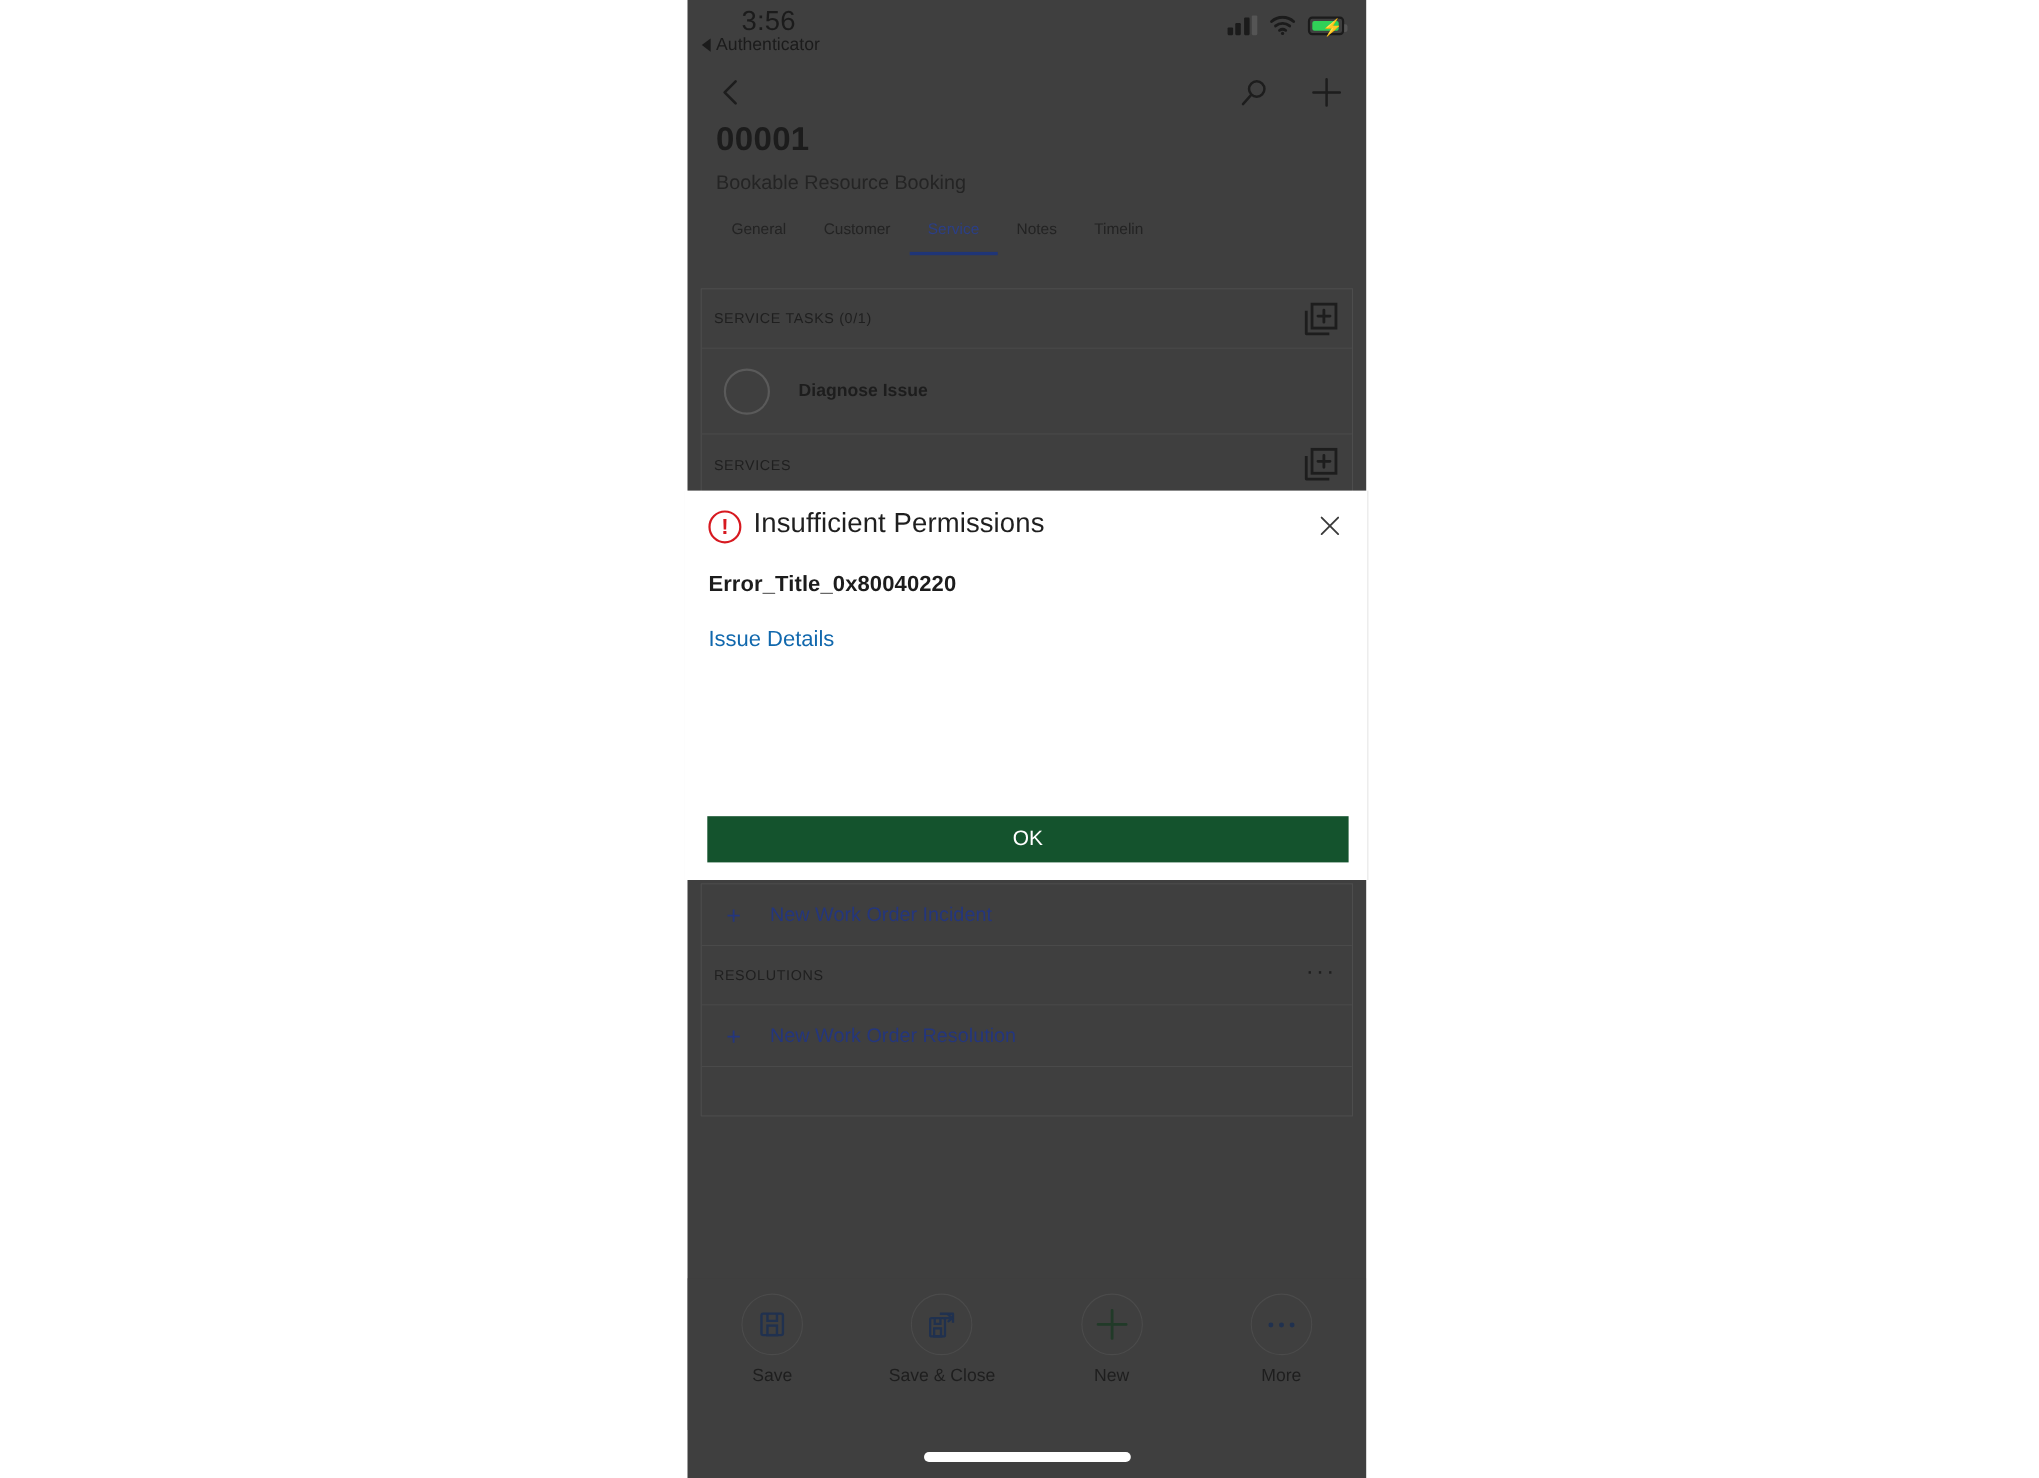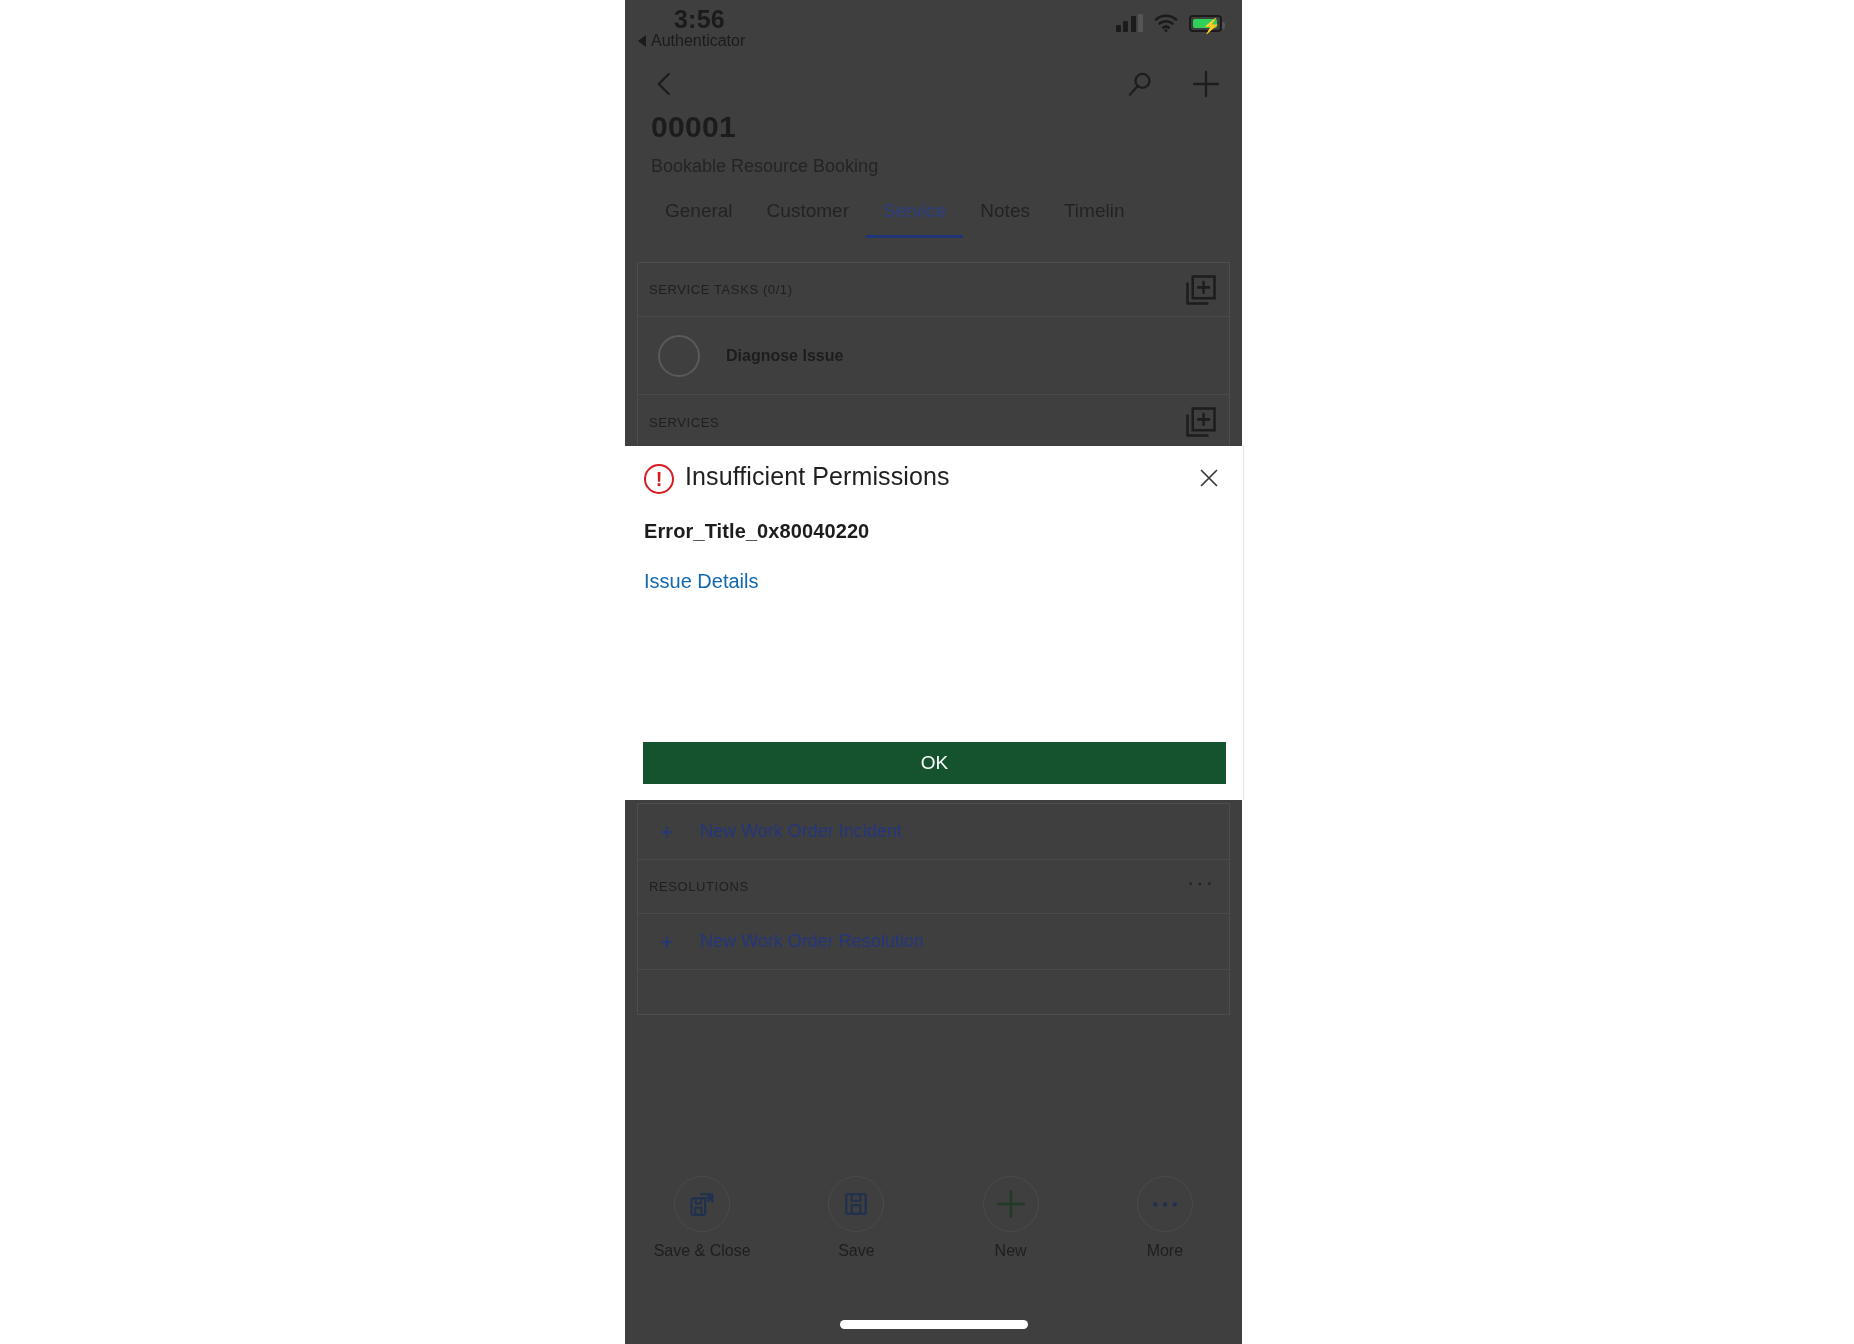--- a/index.html
+++ b/index.html
@@ -24,7 +24,7 @@
   .statusbar { position:absolute; left:0; top:0; width:100%; height:58px; }
   .sb-time {
     position:absolute; left:49px; top:5px;
-    font-size:25px; font-weight:700; color:#1b1b1b;
+    font-size:25px; font-weight:400; color:#1b1b1b;
     letter-spacing:.2px;
   }
   .sb-back {

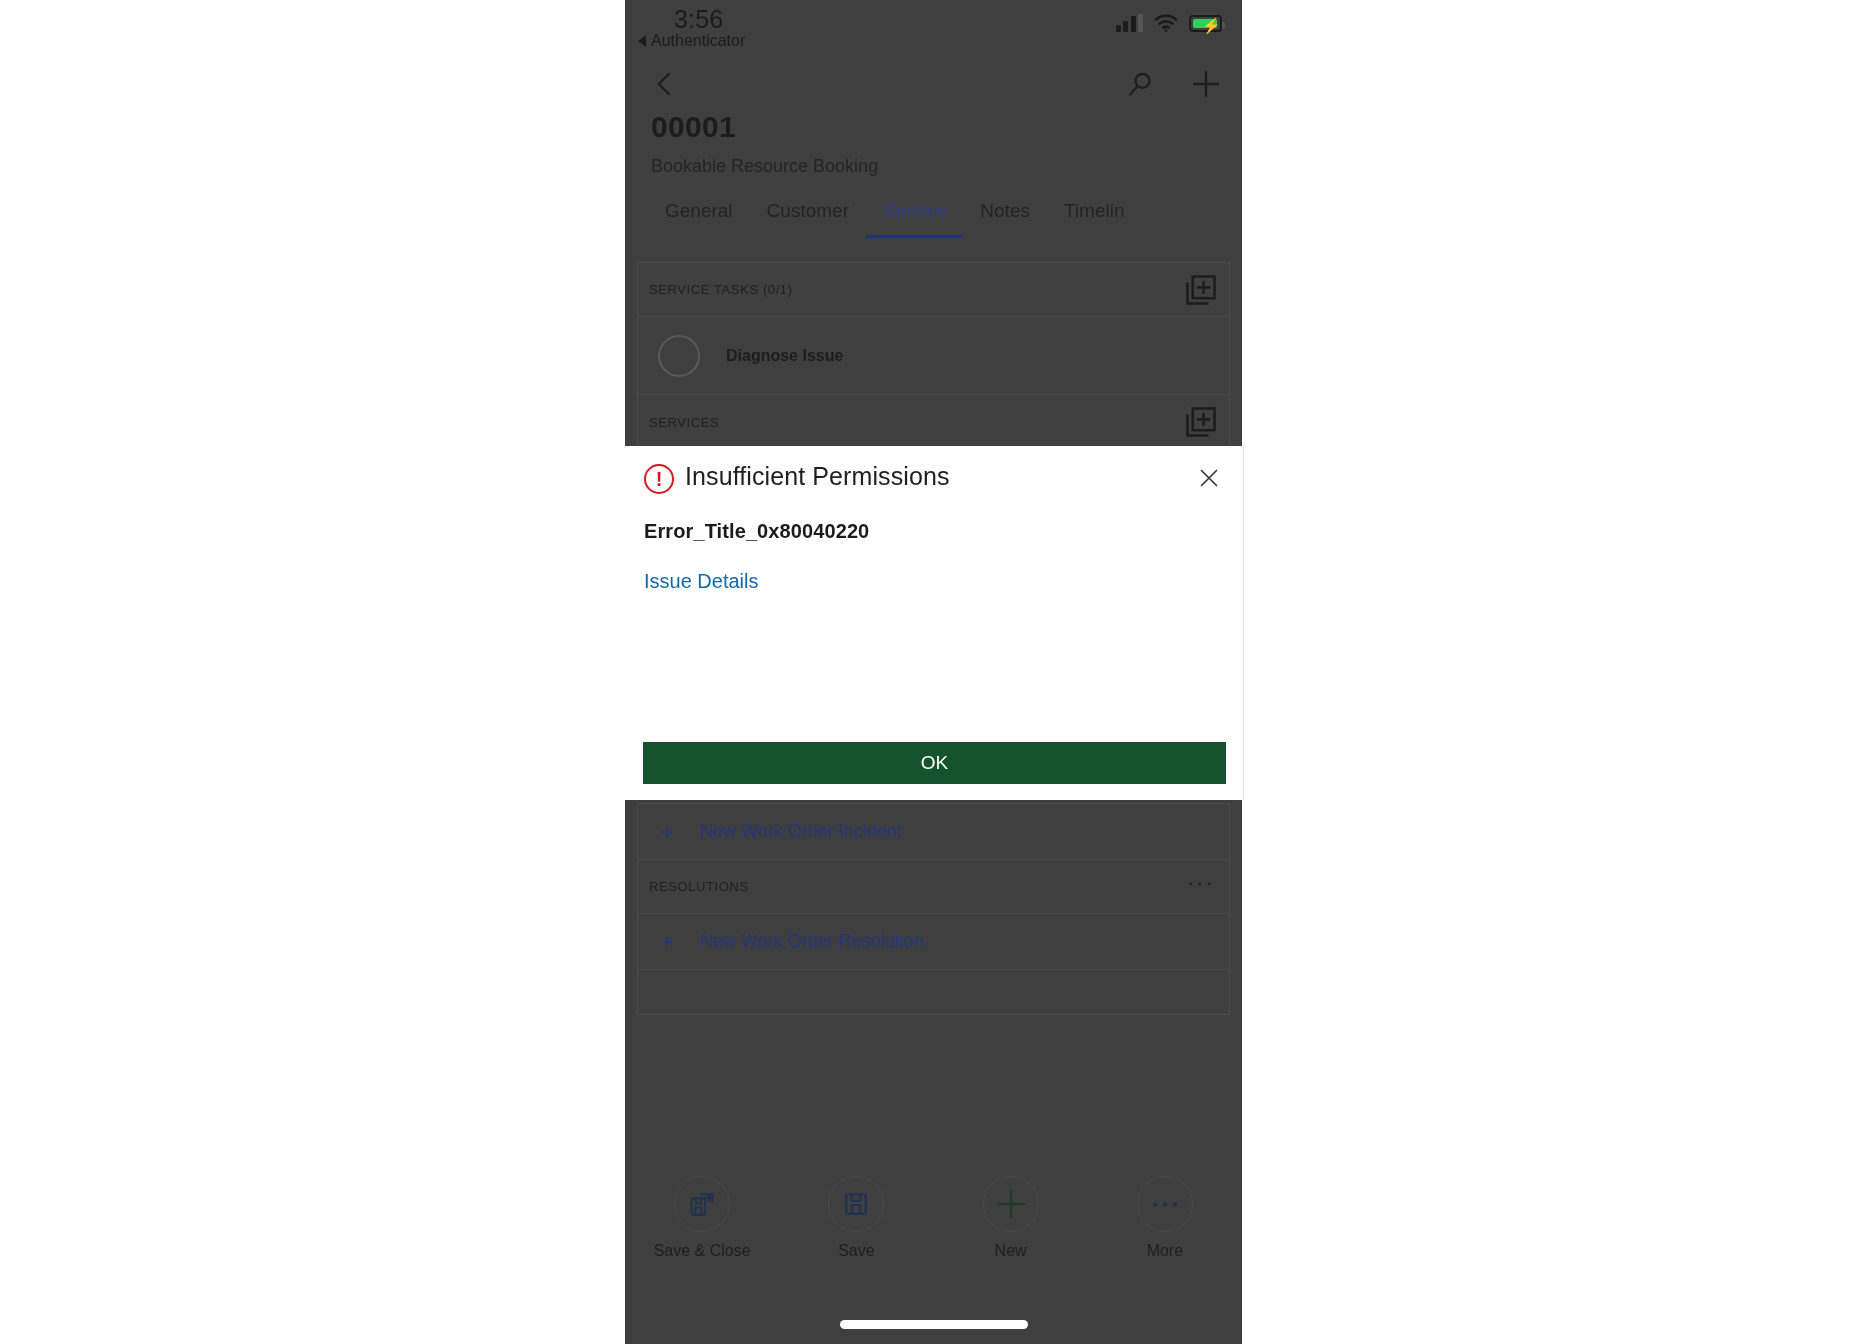--- a/index.html
+++ b/index.html
@@ -101,7 +101,7 @@
     padding-left:23px; gap:0;
   }
   .tab {
-    font-size:19px; color:#232323;
+    font-size:14px; color:#232323;
     padding:6px 17px 0 17px;
     white-space:nowrap; position:relative;
   }

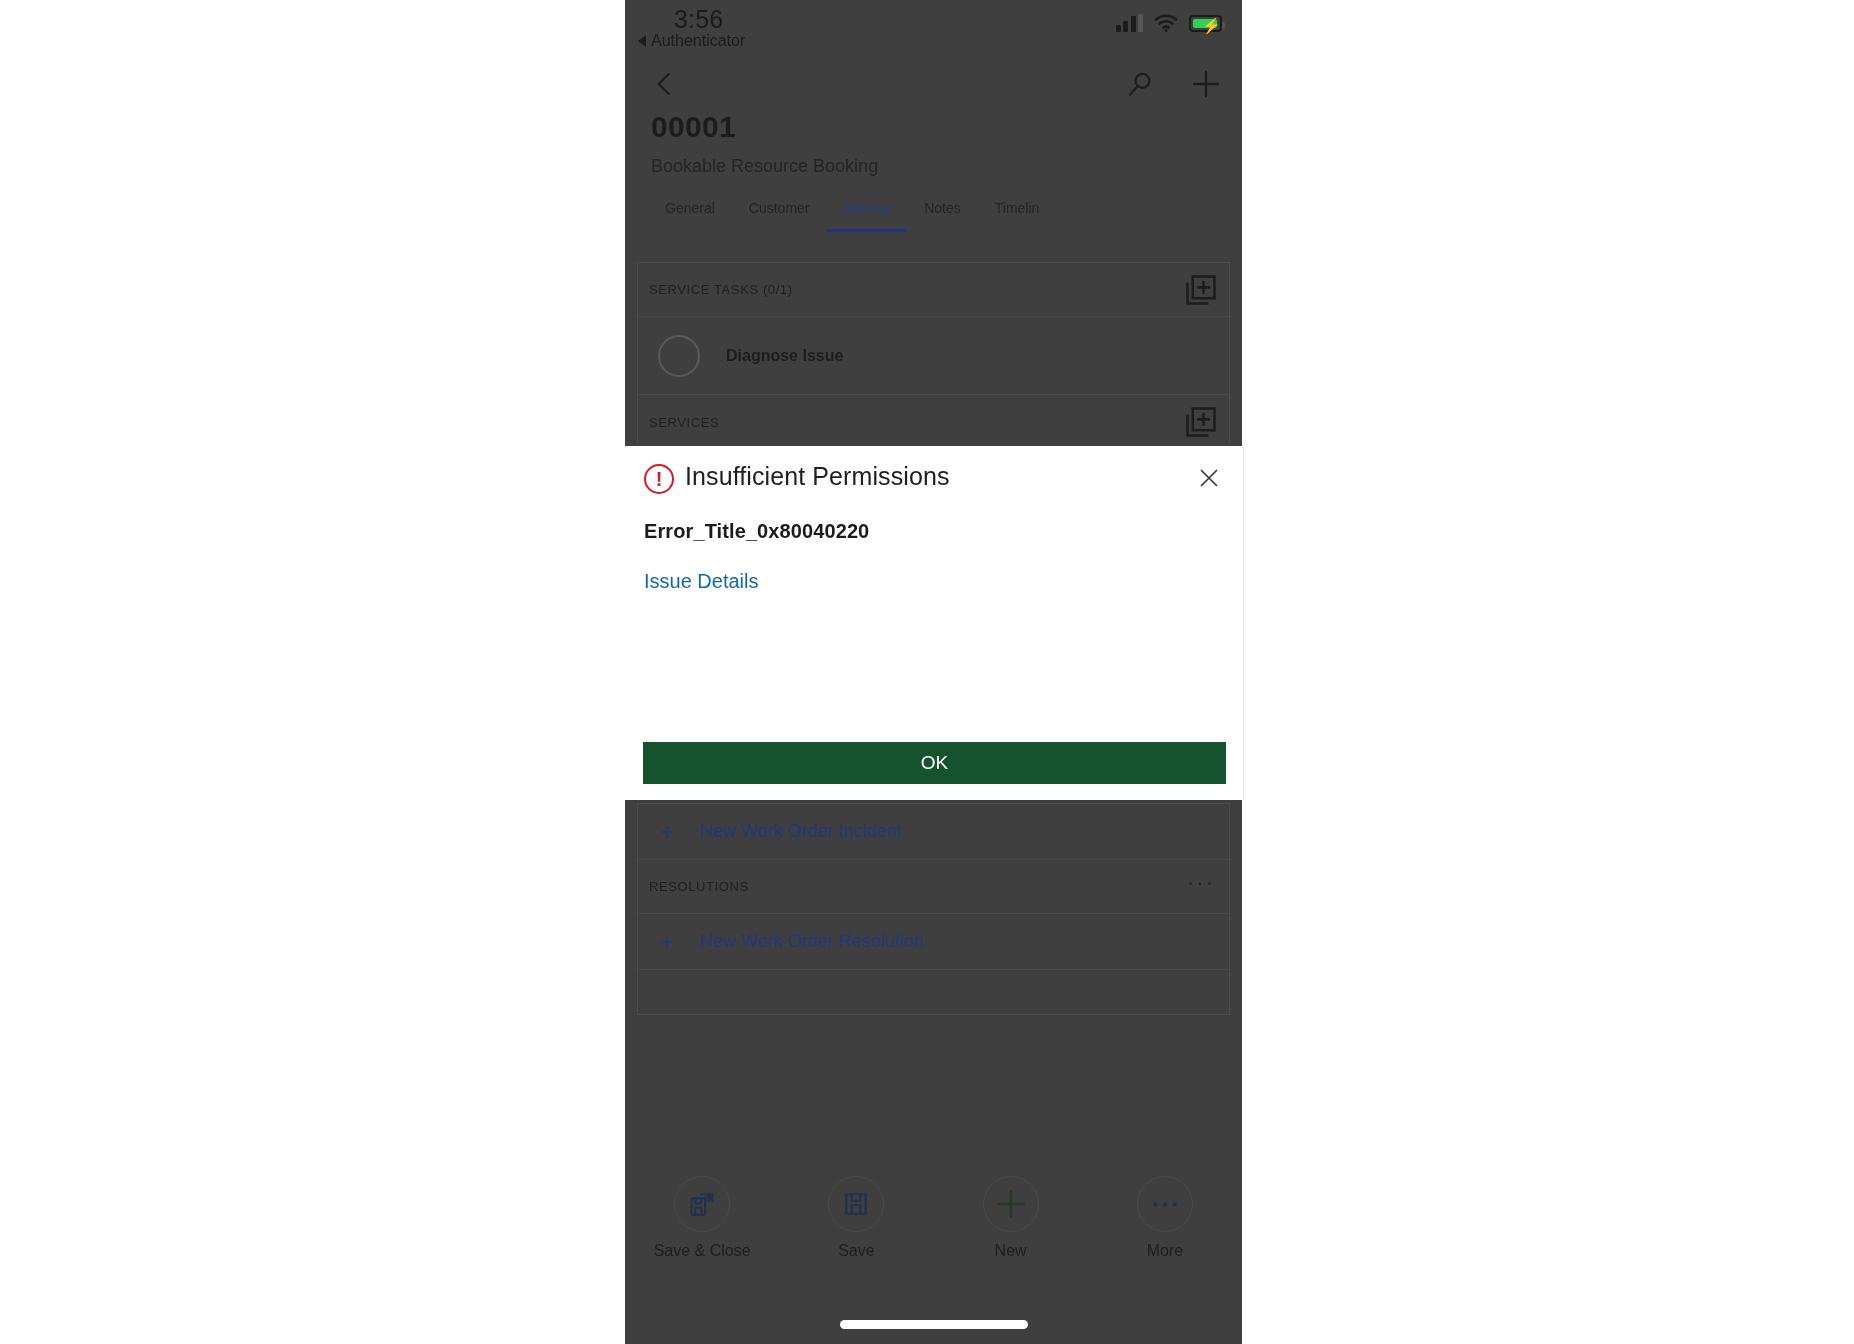--- a/index.html
+++ b/index.html
@@ -343,6 +343,16 @@
       <div class="cmd-items">
         <div class="cmd">
           <span class="ring">
+            <svg viewBox="0 0 24 24" width="26" height="26">
+              <rect x="3" y="3" width="18" height="18" rx="1.5" stroke="#20314f" stroke-width="2" fill="none"></rect>
+              <path d="M8 3 L8 9 L16 9 L16 3" stroke="#20314f" stroke-width="2" fill="none"></path>
+              <rect x="8" y="13" width="8" height="8" stroke="#20314f" stroke-width="2" fill="none"></rect>
+            </svg>
+          </span>
+          <span class="cap">Save</span>
+        </div>
+        <div class="cmd">
+          <span class="ring">
             <svg viewBox="0 0 26 26" width="27" height="27">
               <rect x="2.5" y="7" width="13" height="16" rx="1.3" stroke="#20314f" stroke-width="2" fill="none"></rect>
               <path d="M6.5 7 L6.5 12 L11.5 12 L11.5 7" stroke="#20314f" stroke-width="2" fill="none"></path>
@@ -355,16 +365,6 @@
         </div>
         <div class="cmd">
           <span class="ring">
-            <svg viewBox="0 0 24 24" width="26" height="26">
-              <rect x="3" y="3" width="18" height="18" rx="1.5" stroke="#20314f" stroke-width="2" fill="none"></rect>
-              <path d="M8 3 L8 9 L16 9 L16 3" stroke="#20314f" stroke-width="2" fill="none"></path>
-              <rect x="8" y="13" width="8" height="8" stroke="#20314f" stroke-width="2" fill="none"></rect>
-            </svg>
-          </span>
-          <span class="cap">Save</span>
-        </div>
-        <div class="cmd">
-          <span class="ring">
             <svg viewBox="0 0 24 24" width="34" height="34">
               <path d="M12 3 L12 21 M3 12 L21 12" stroke="#213a28" stroke-width="1.8" stroke-linecap="round"></path>
             </svg>

